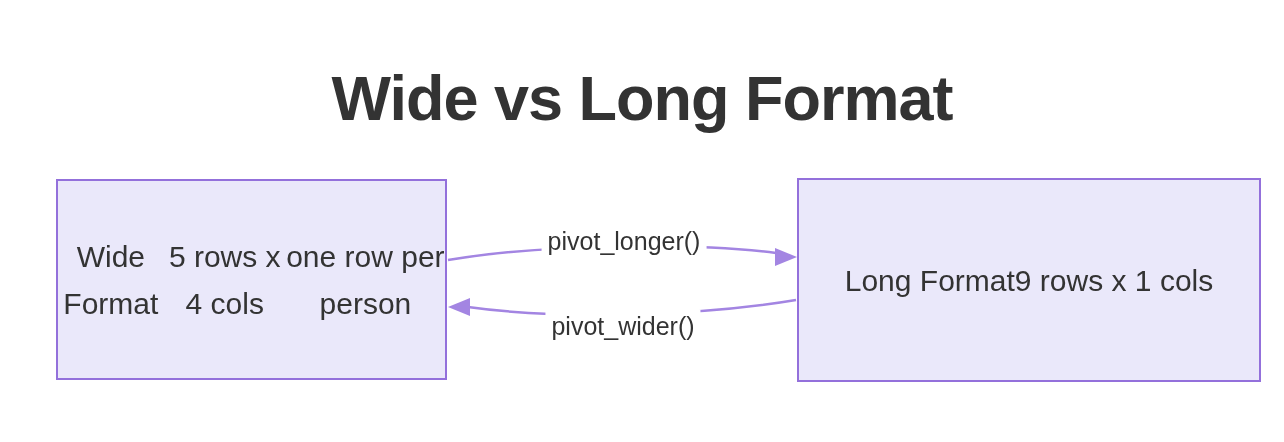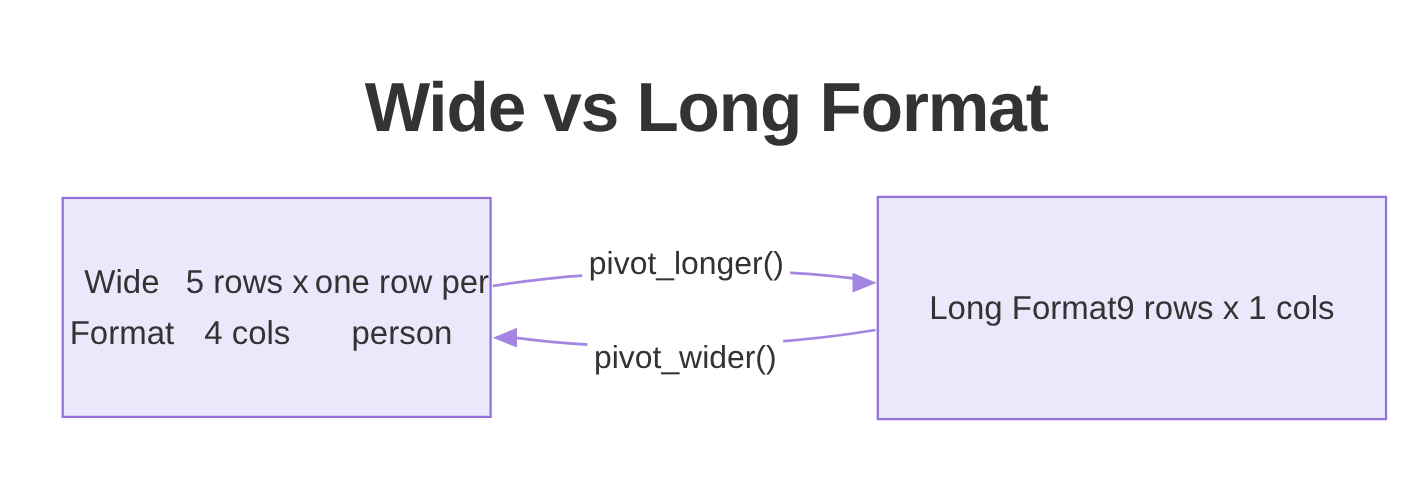--- a/index.html
+++ b/index.html
@@ -73,7 +73,7 @@
     transform: translate(-50%, -50%);
     background: var(--edge-label-bg, #ffffff);
     color: var(--text, #333333);
-    font-size: 29px;
+    font-size: 25px;
     padding: 2px 6px;
     white-space: nowrap;
   }

